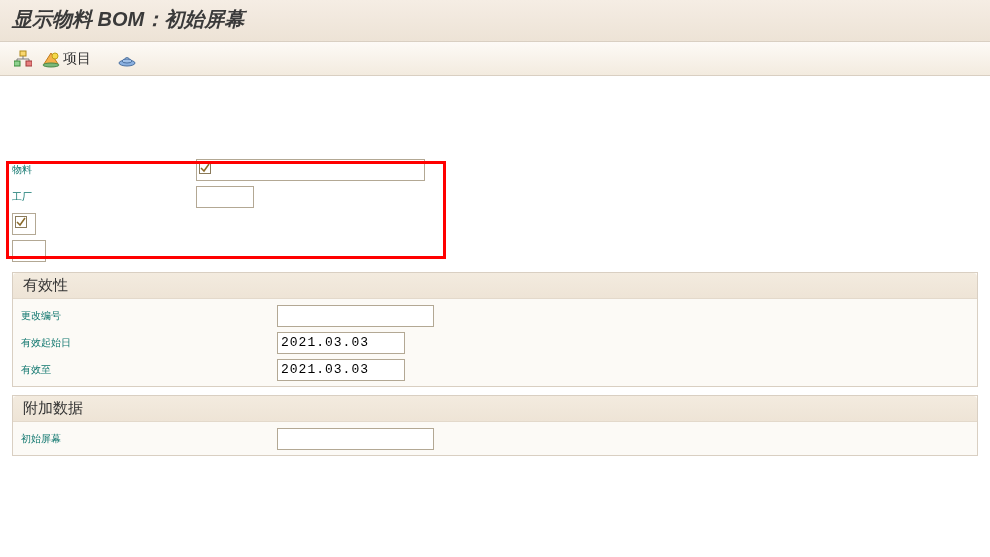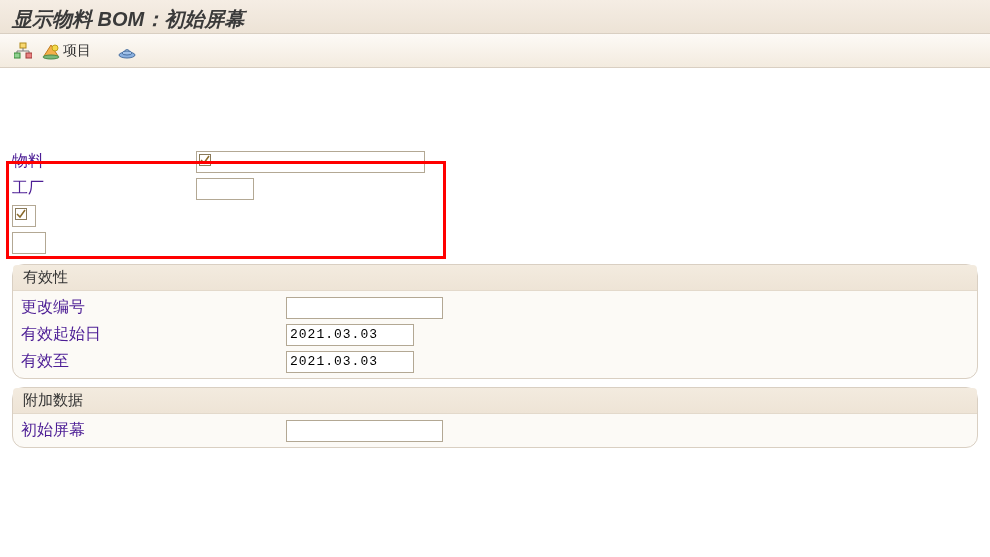--- a/index.html
+++ b/index.html
@@ -15,7 +15,7 @@
     .title-bar {
       background: linear-gradient(to bottom, #f5ede4, #ede3d6);
       border-bottom: 1px solid #d9cfc2;
-      padding: 6px 10px 0 12px;
+      padding: 6px 10px 8px 12px;
       font-size: 20px;
       font-style: italic;
       font-weight: bold;

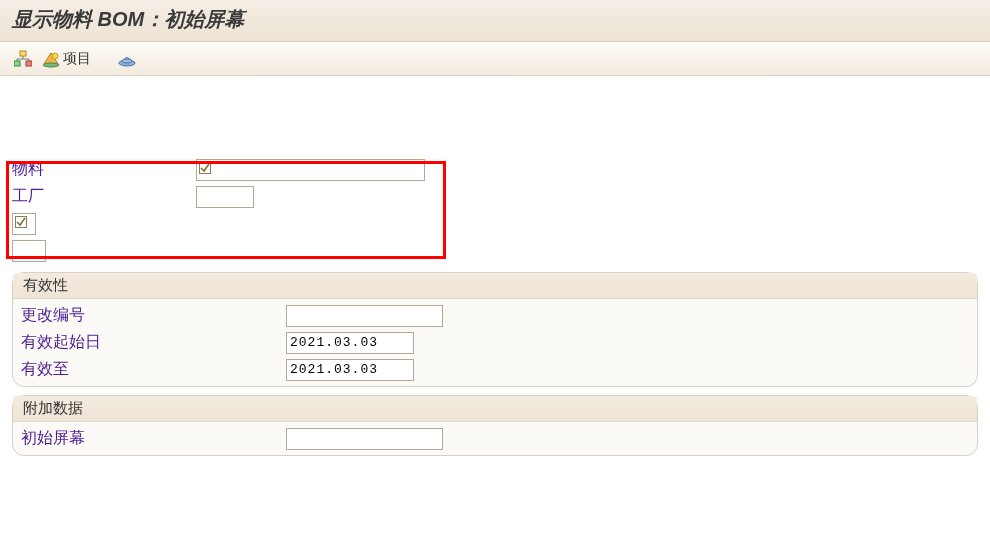--- a/index.html
+++ b/index.html
@@ -66,8 +66,8 @@
     }
     .form-label {
       width: 184px;
-      font-size: 16px;
-      color: #4c1d95;
+      font-size: 10px;
+      color: #0f766e;
       font-family: Liberation Serif, serif;
     }
     .form-input {

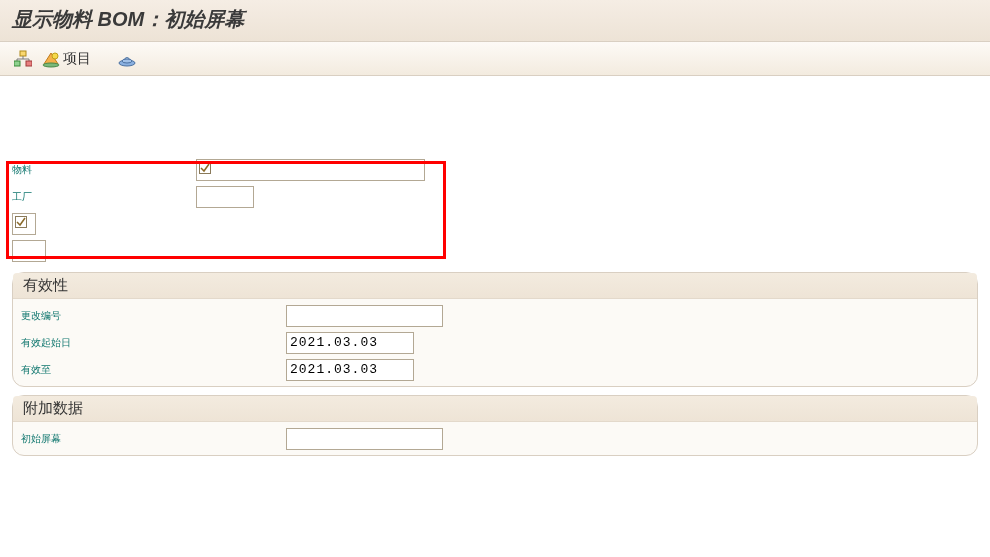--- a/index.html
+++ b/index.html
@@ -99,7 +99,7 @@
     .group-box {
       margin: 8px 12px 8px 12px;
       border: 1px solid #d9cfc2;
-      border-radius: 12px;
+      border-radius: 0;
       background: #fcfaf6;
     }
     .group-title {

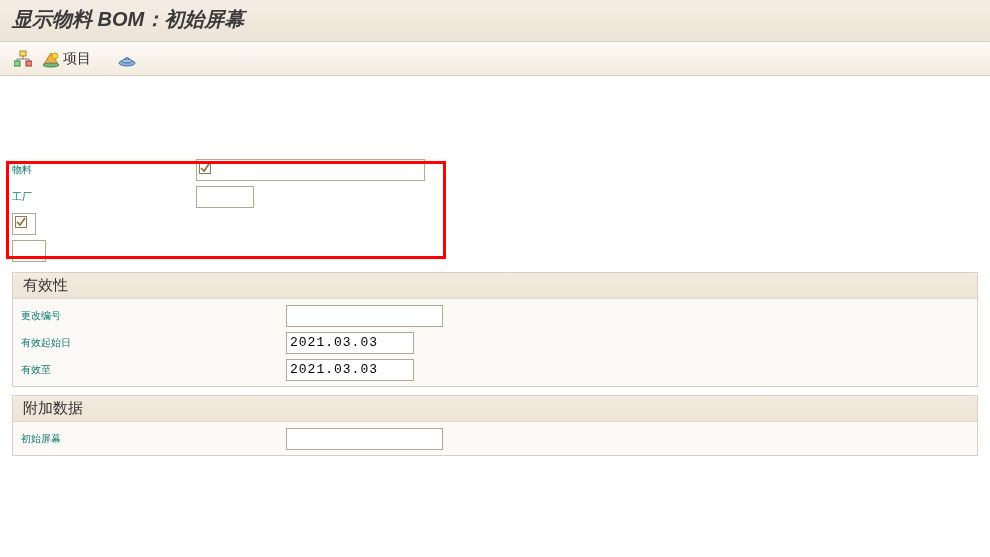--- a/index.html
+++ b/index.html
@@ -115,7 +115,6 @@
     }
     .group-body .form-row {
       padding-left: 8px;
-      gap: 9px;
     }
     .group-body .form-label {
       width: 256px;

